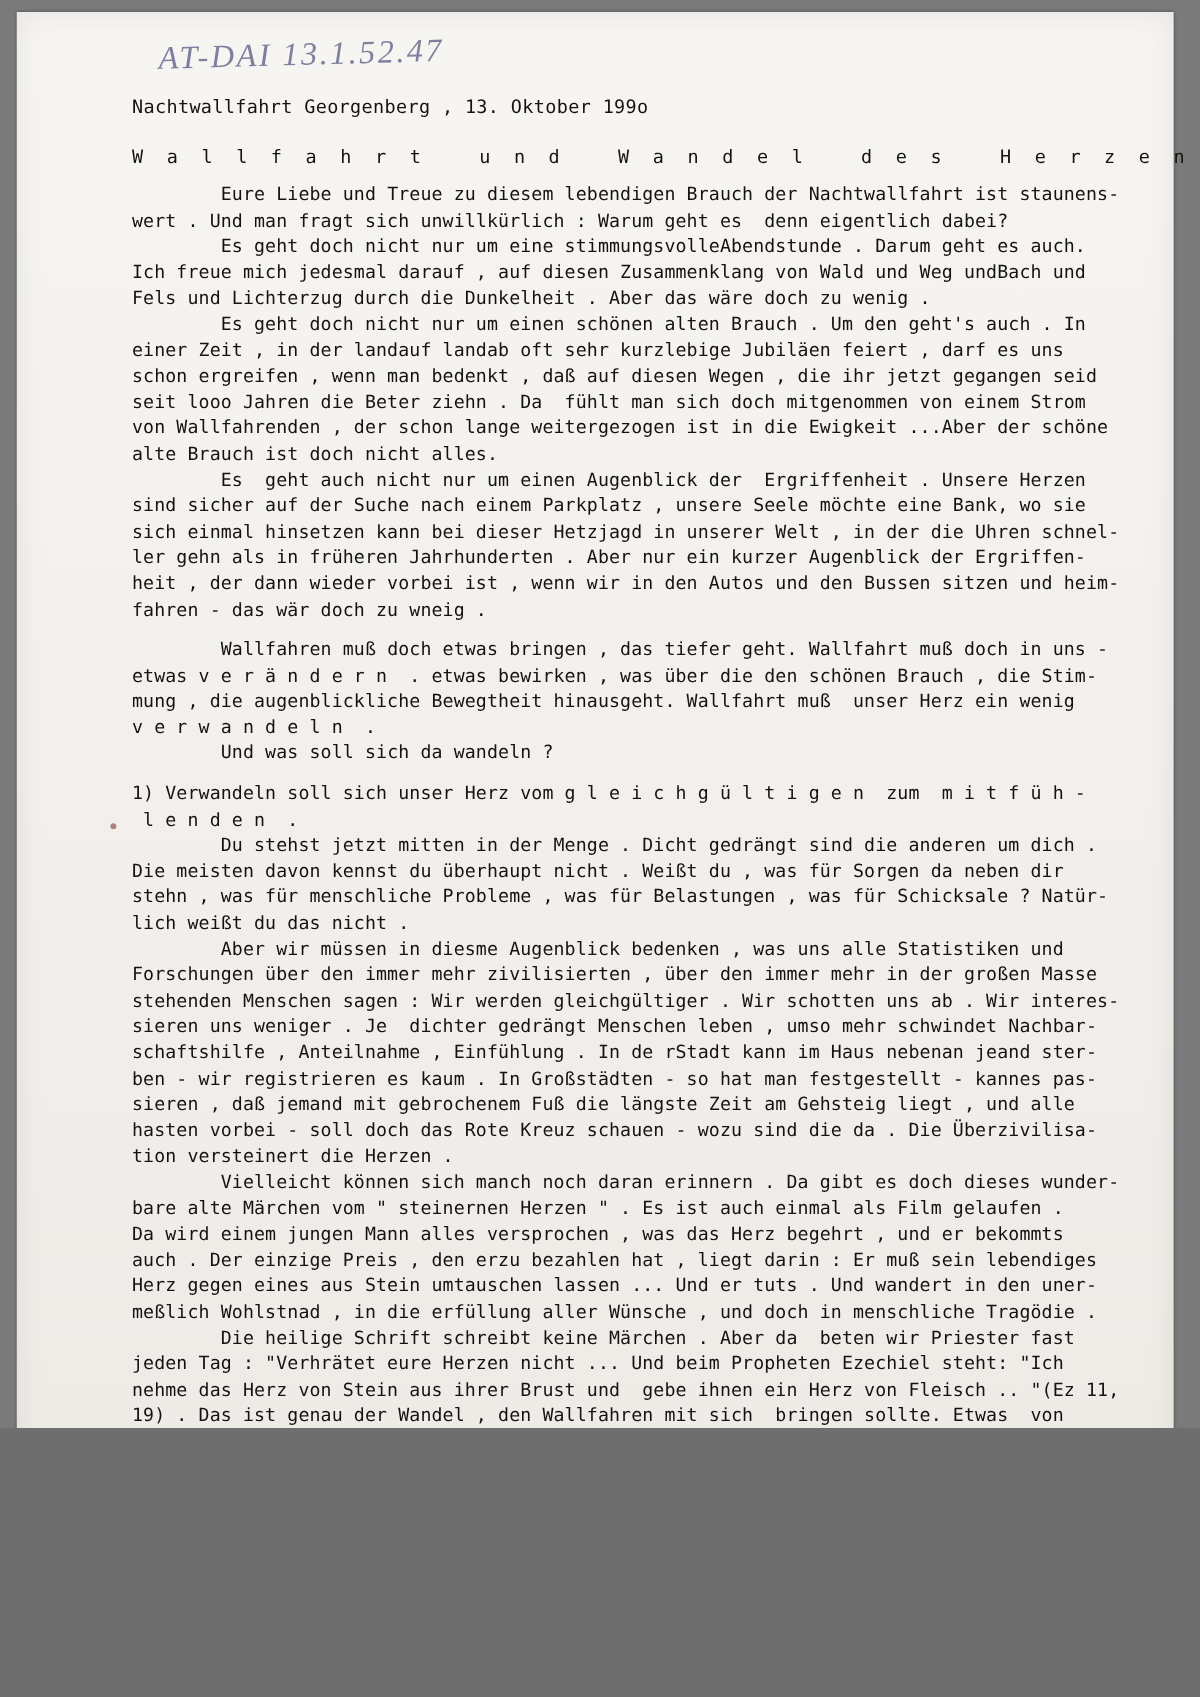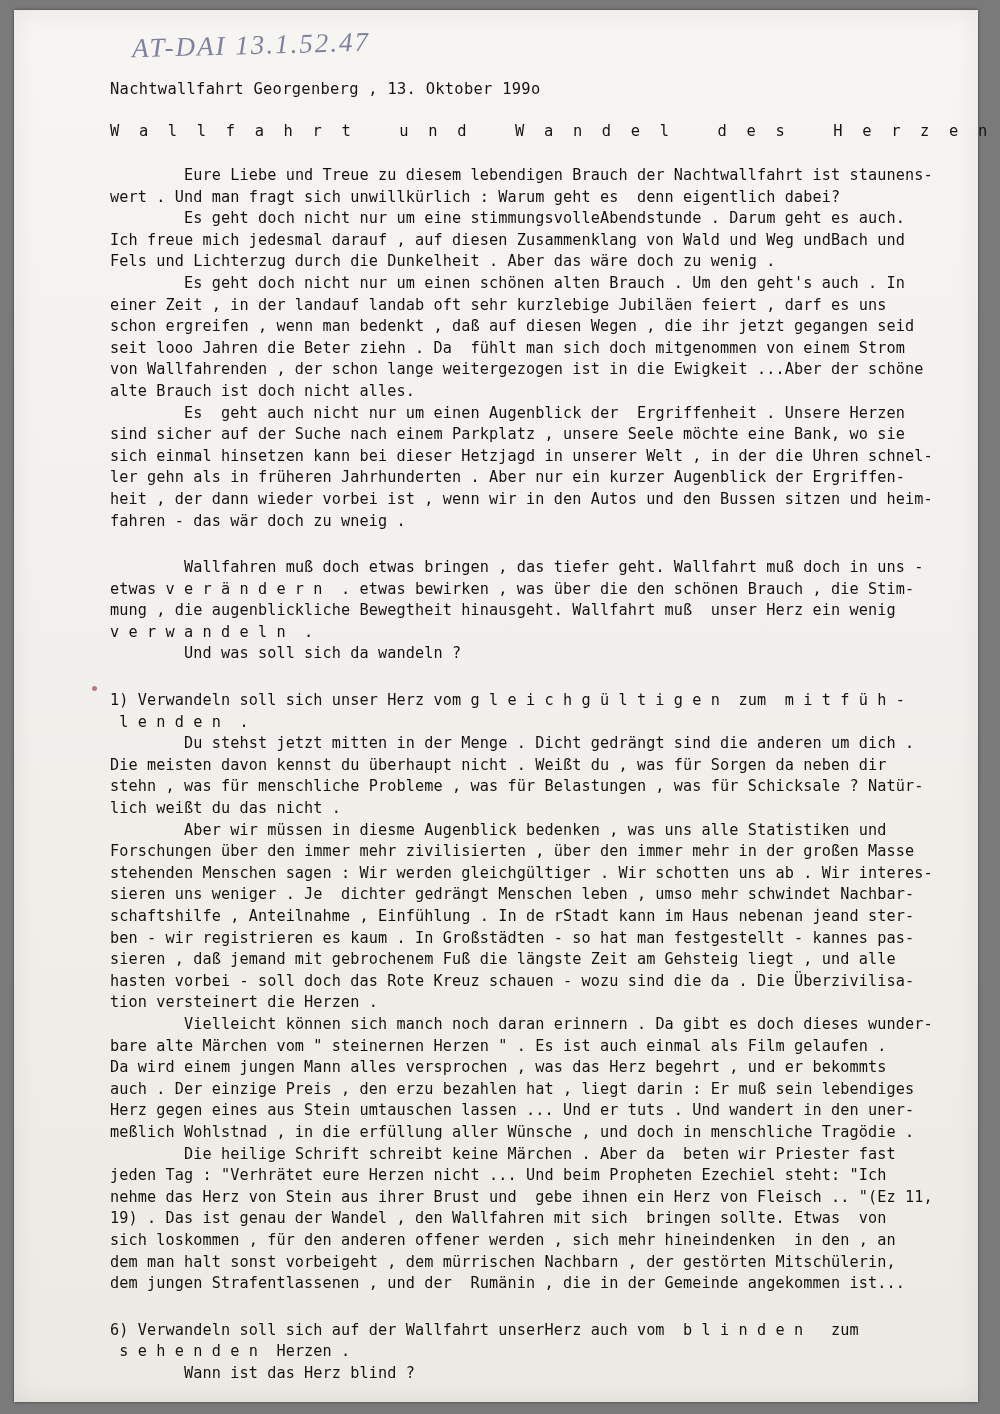--- a/index.html
+++ b/index.html
@@ -10,7 +10,7 @@
   .page {
     position: relative;
     width: 1000px;
-    height: 1414px;
+    height: 1190px;
     background: #7a7a7a;
     overflow: hidden;
   }

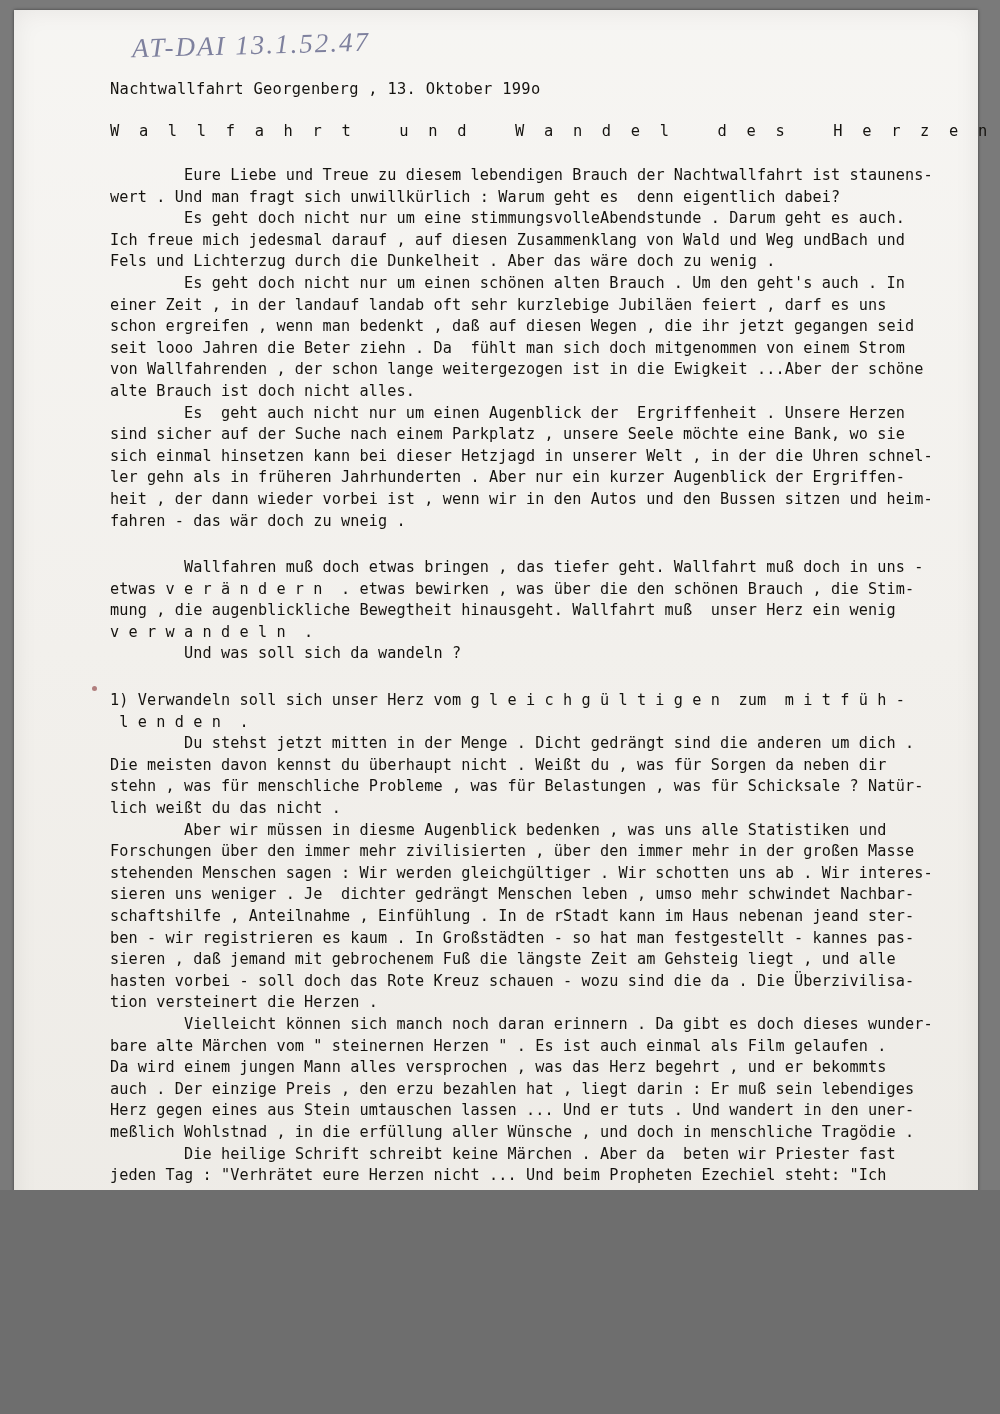--- a/index.html
+++ b/index.html
@@ -74,7 +74,7 @@
     white-space: pre;
   }
   .block {
-    margin-top: 25px;
+    margin-top: 12px;
   }
   .pinhole {
     position: absolute;

